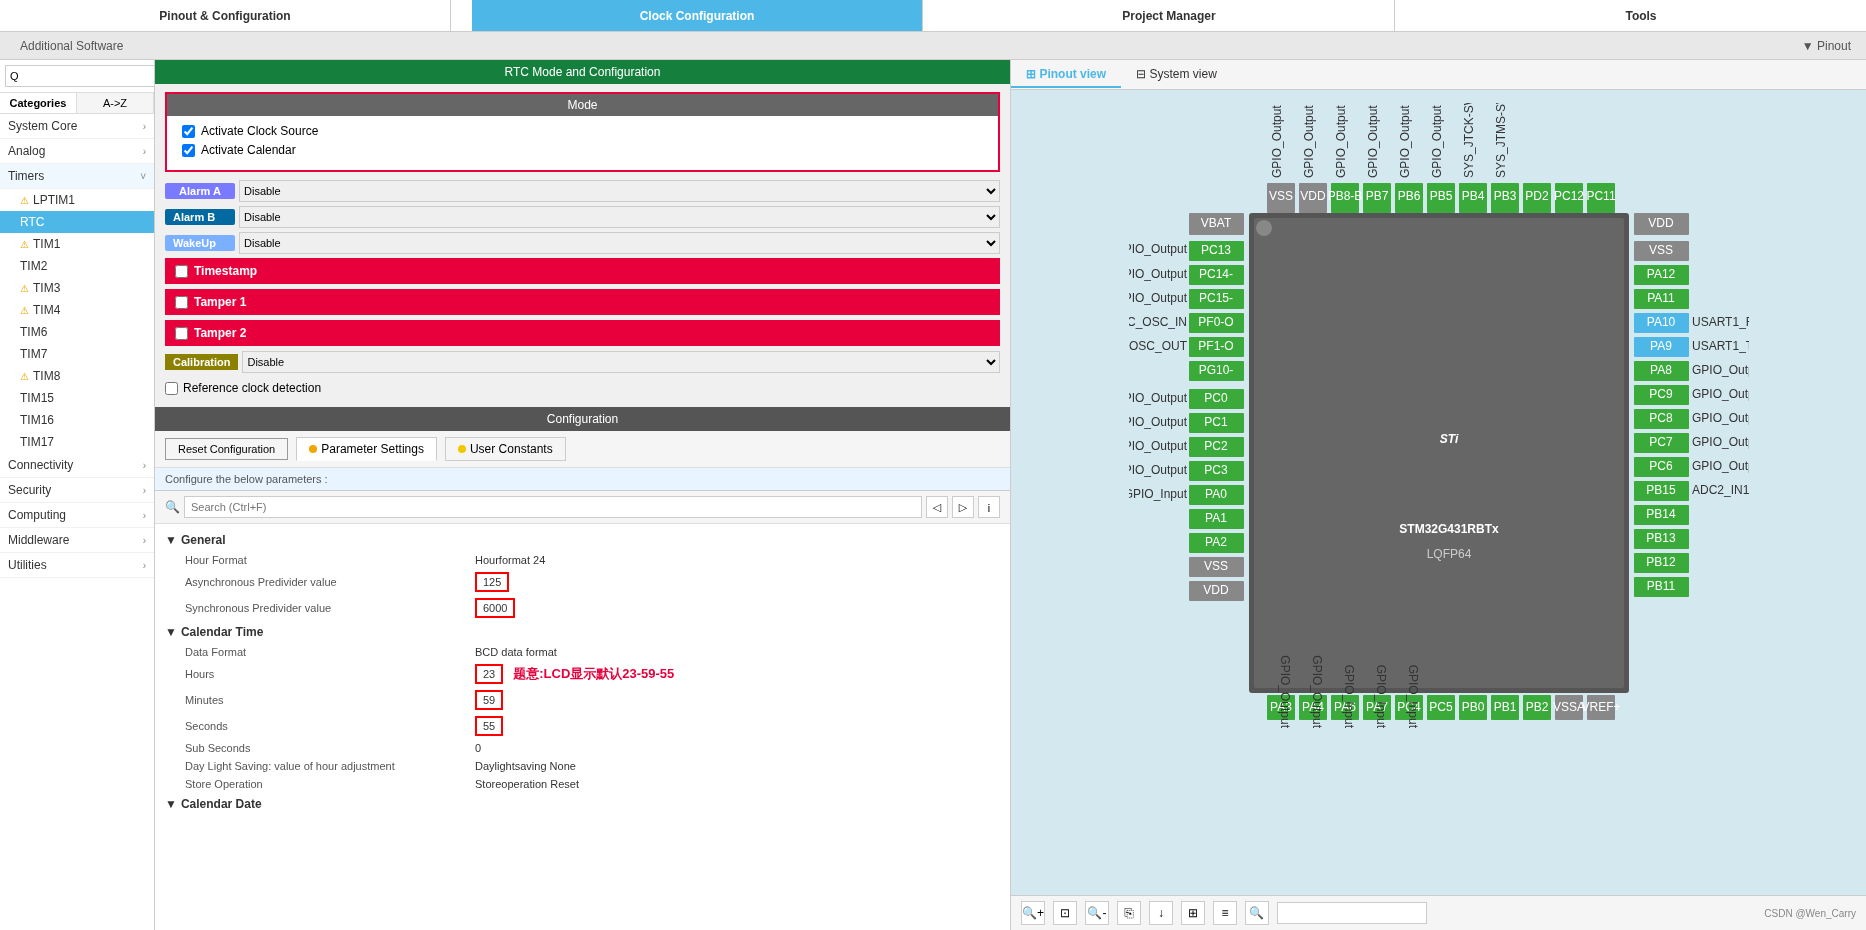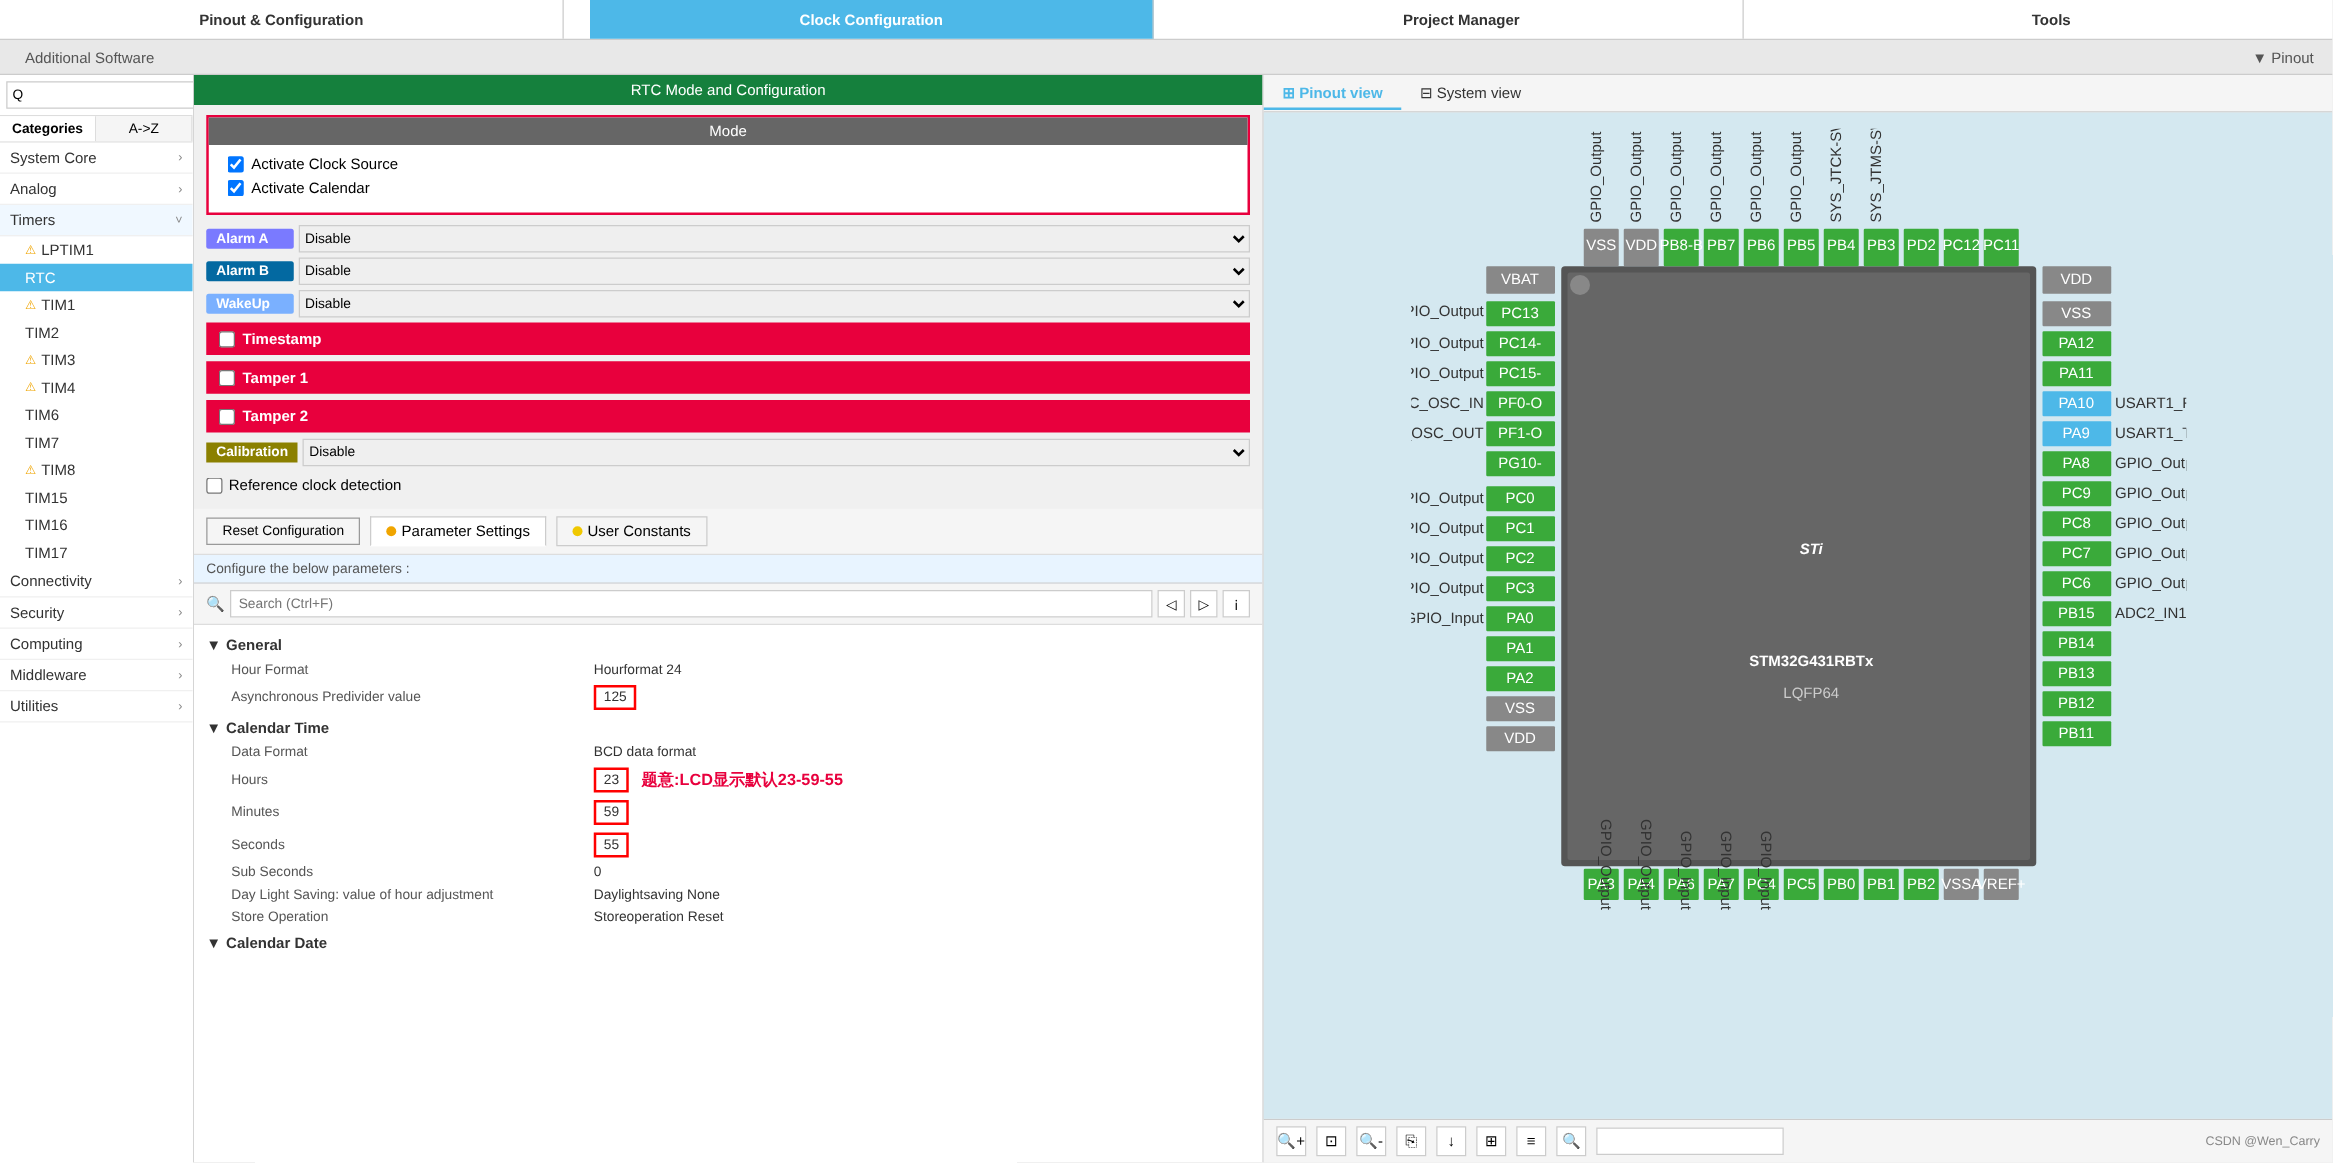--- a/index.html
+++ b/index.html
@@ -39,7 +39,7 @@
     .checkbox-row input[type=checkbox] { cursor: pointer; }
     .dropdown-row { display: flex; align-items: center; margin-bottom: 4px; padding: 0 10px; }
     .dropdown-label { display: inline-block; padding: 2px 8px; font-size: 11px; color: #fff; font-weight: bold; border-radius: 2px; margin-right: 4px; min-width: 70px; }
-    .alarm-a-label { background: #7a7aff; }
+    .alarm-a-label { background: #7a7aff; text-align: center; }
     .alarm-b-label { background: #0369a1; }
     .wakeup-label { background: #7ab0ff; }
     .dropdown-select { flex: 1; height: 22px; border: 1px solid #ccc; font-size: 11px; }

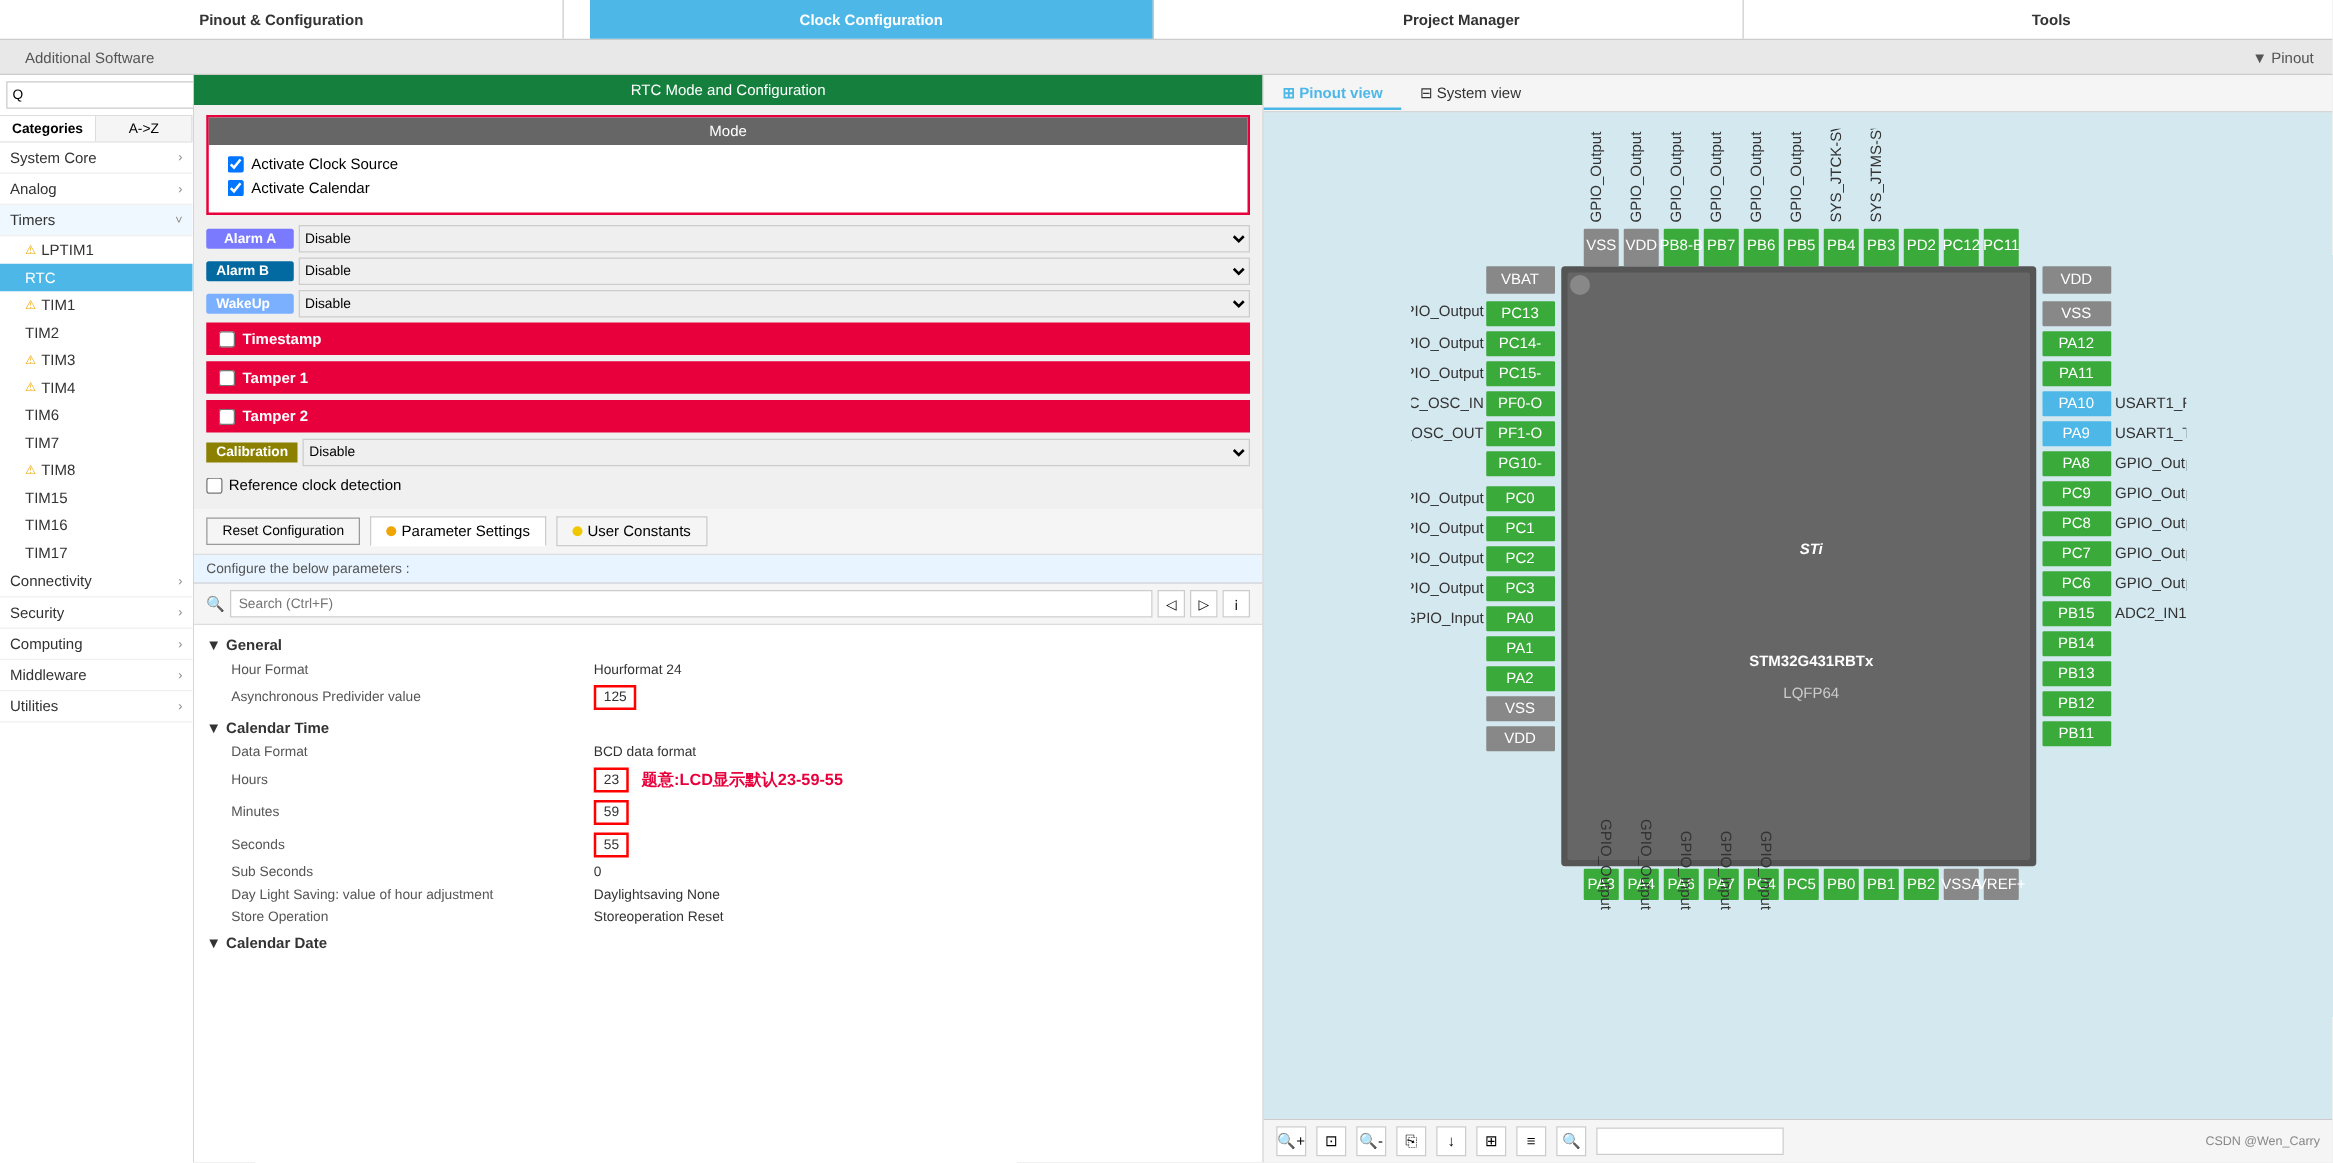--- a/index.html
+++ b/index.html
@@ -269,6 +269,7 @@
     </div>
 
     <div class="config-section" style="margin-top: 8px;">
+      <div class="config-header">Configuration</div>
       <div class="config-toolbar">
         <button class="reset-btn">Reset Configuration</button>
         <div class="tab-btn active">

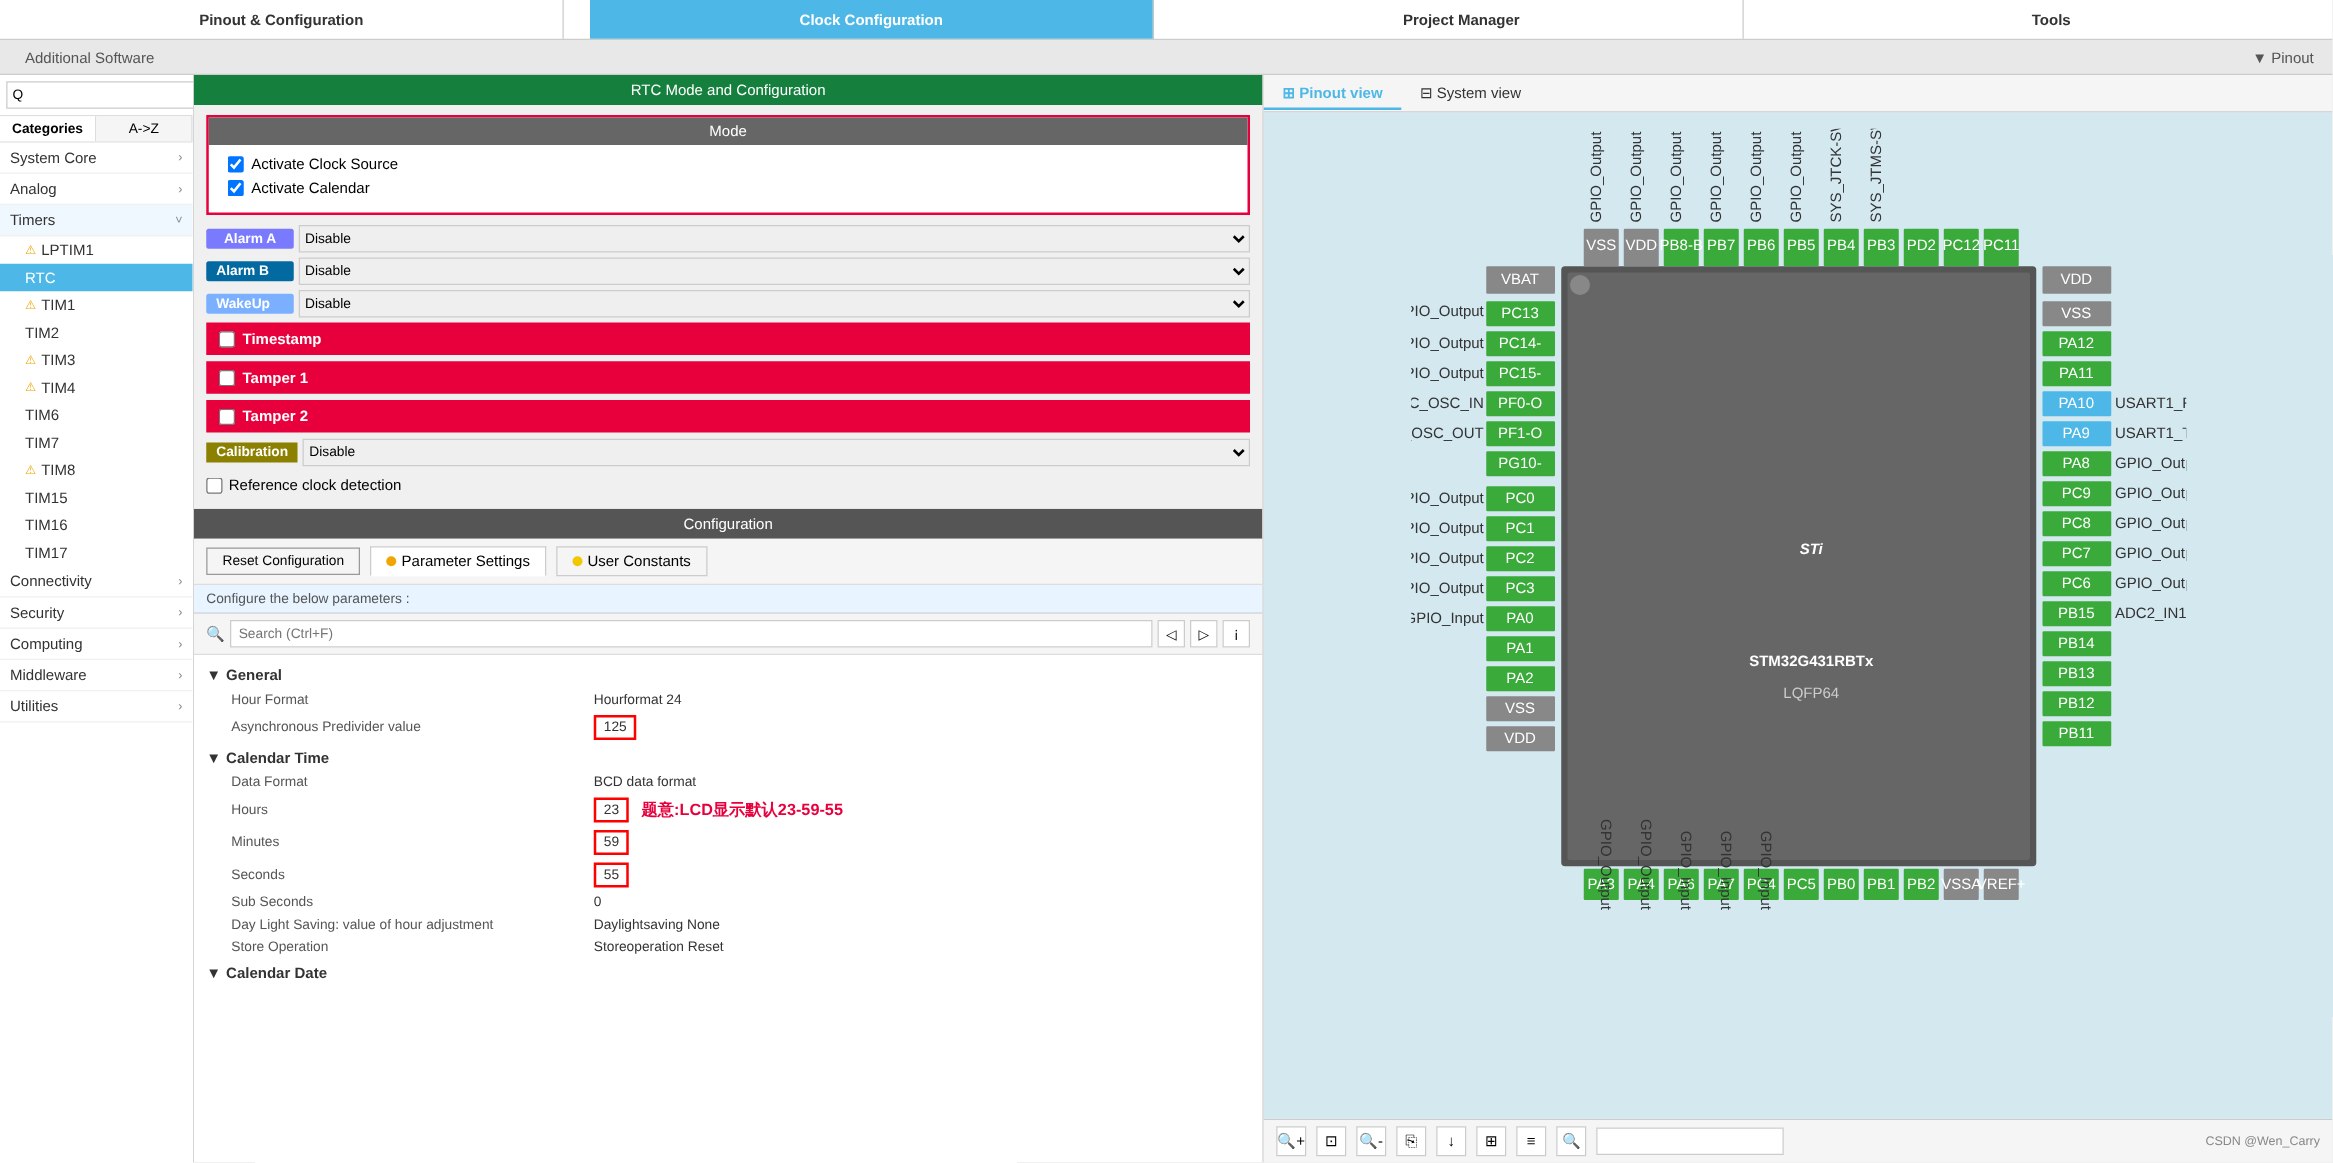--- a/index.html
+++ b/index.html
@@ -304,6 +304,10 @@
           <span class="tree-item-label">Asynchronous Predivider value</span>
           <span class="tree-item-value red-outlined" style="margin-left: 30px;">125</span>
         </div>
+        <div class="tree-item">
+          <span class="tree-item-label">Synchronous Predivider value</span>
+          <span class="tree-item-value red-outlined" style="margin-left: 30px;">6000</span>
+        </div>
 
         <div class="tree-group-header">
           <span>▼</span>

